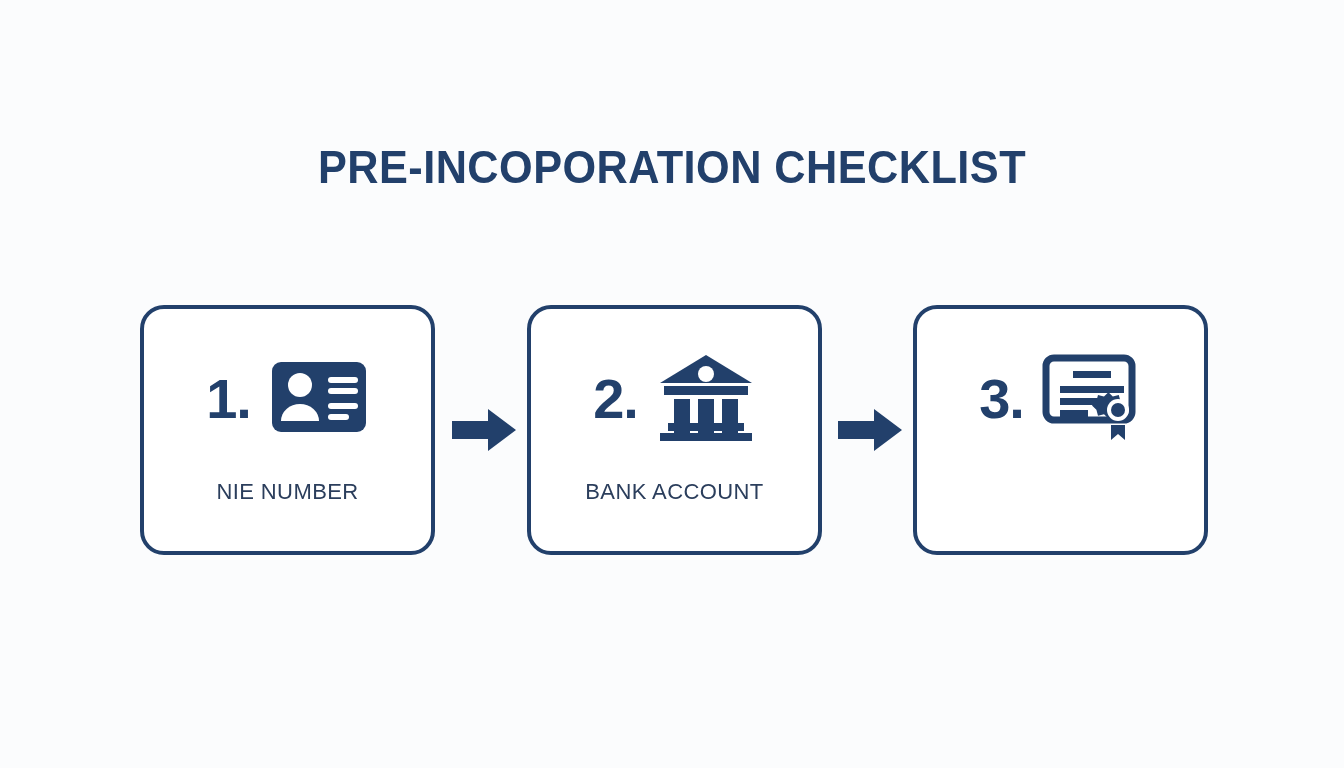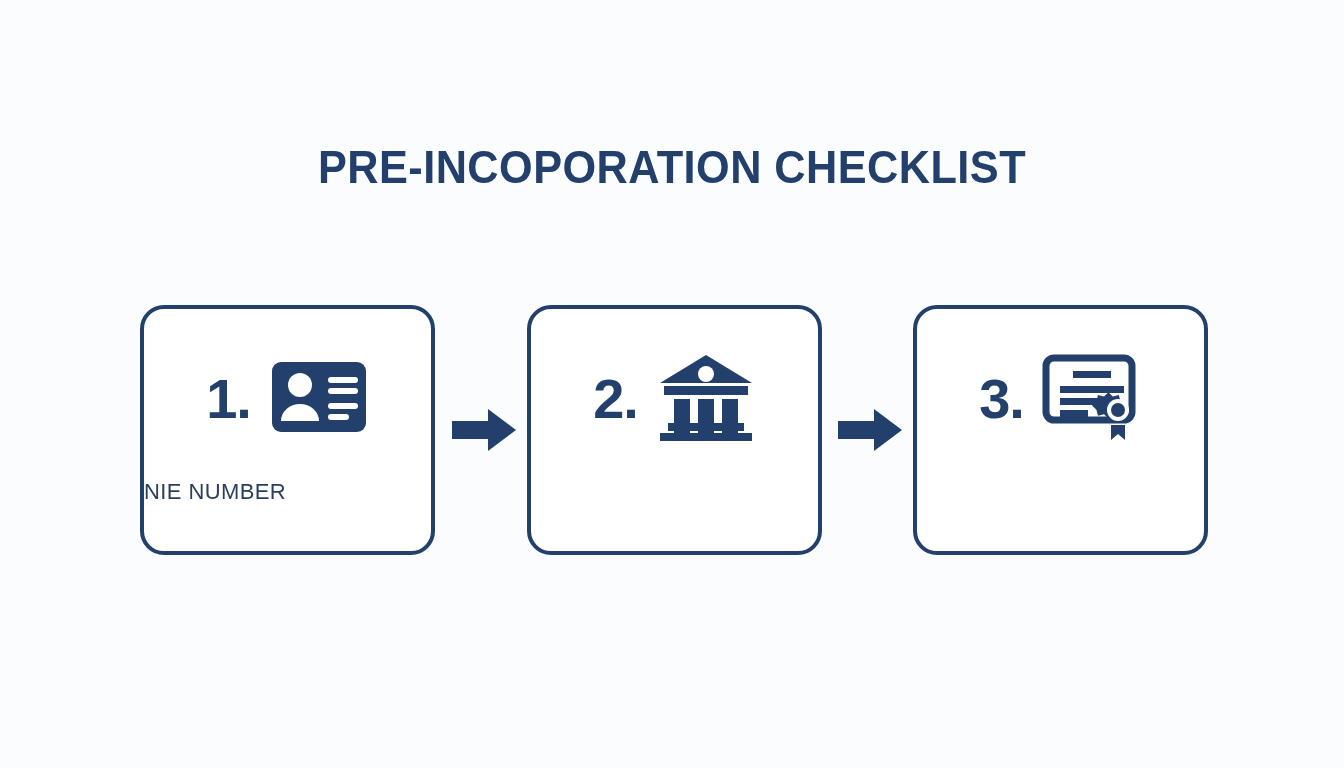--- a/index.html
+++ b/index.html
@@ -100,6 +100,7 @@
     left: 0;
     top: 170px;
     width: 100%;
+    text-align: center;
     font-family: "Liberation Sans", sans-serif;
     font-size: 22px;
     font-weight: normal;

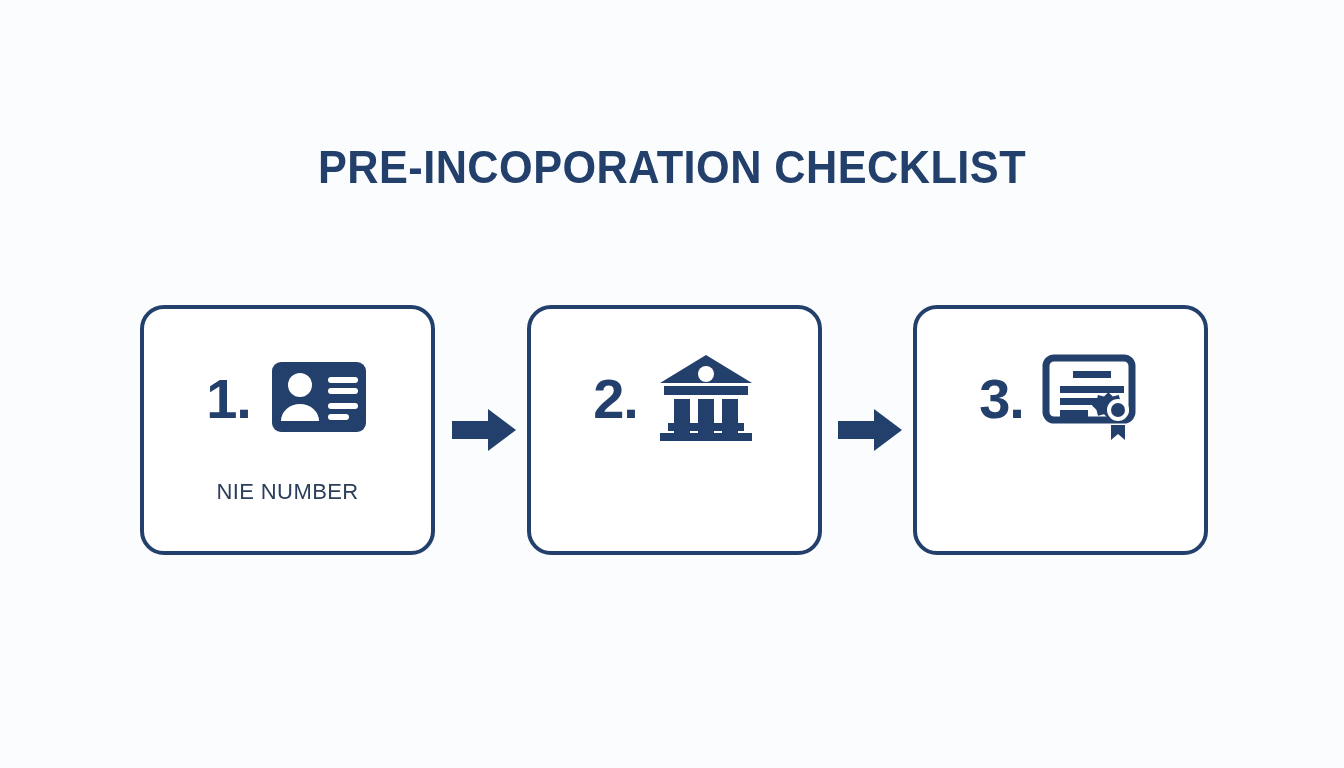--- a/index.html
+++ b/index.html
@@ -170,6 +170,7 @@
           </svg>
         </div>
       </div>
+      <div class="step-label">BANK ACCOUNT</div>
     </div>
 
     <div class="flow-arrow a2">

